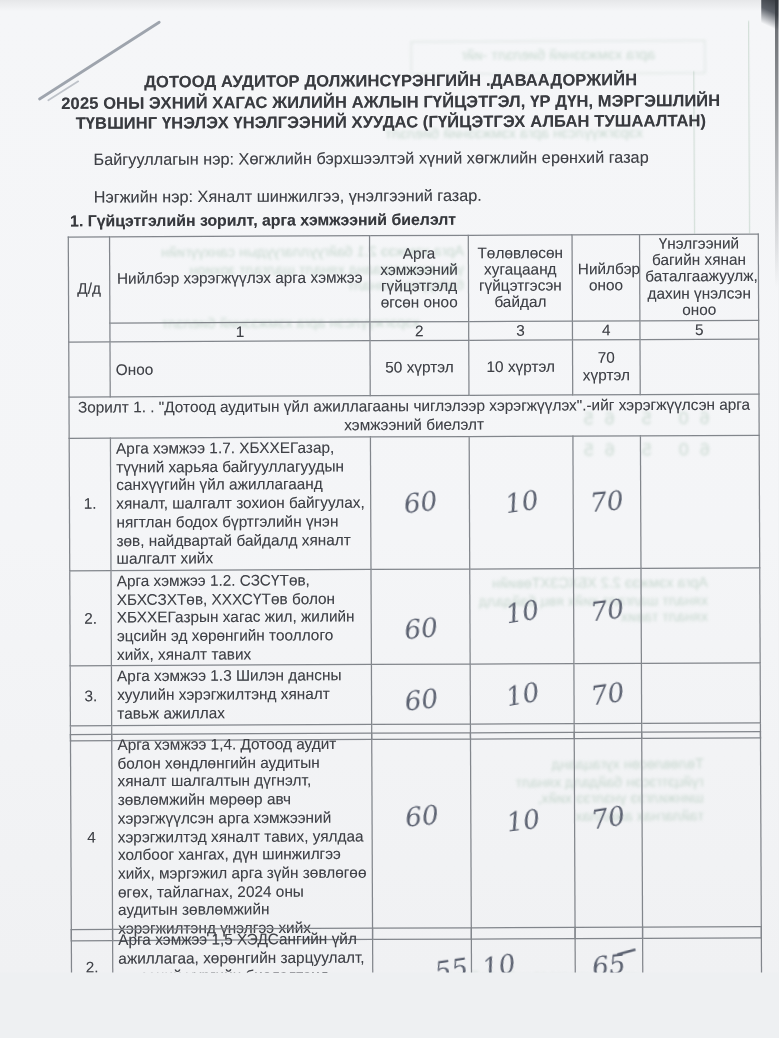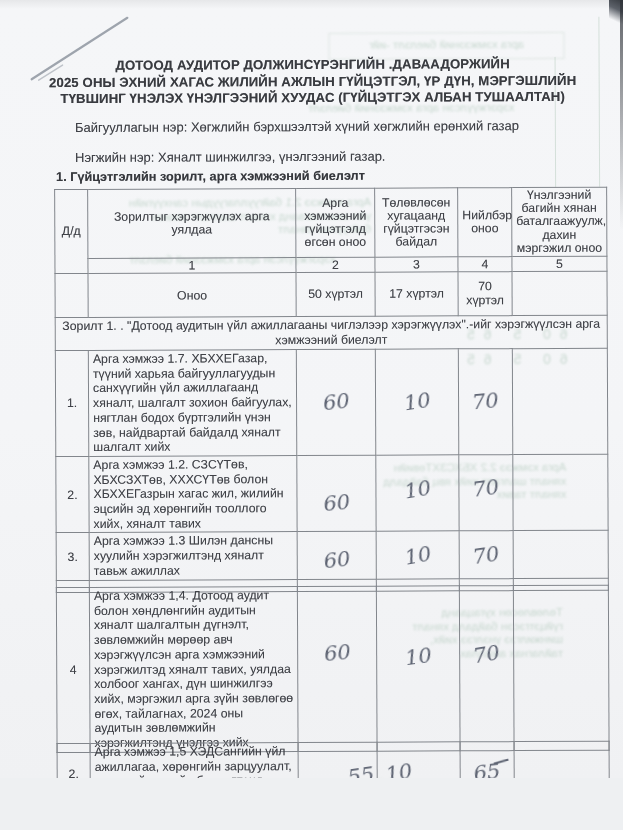--- a/index.html
+++ b/index.html
@@ -121,7 +121,7 @@
         <th class="th-cell">Арга хэмжээний гүйцэтгэлд өгсөн оноо</th>
         <th class="th-cell">Төлөвлөсөн хугацаанд гүйцэтгэсэн байдал</th>
         <th class="th-cell">Нийлбэр оноо</th>
-        <th class="th-cell">Үнэлгээний багийн хянан баталгаажуулж, дахин мэргэжил оноо</th>
+        <th class="th-cell">Үнэлгээний багийн хянан баталгаажуулж, дахин үнэлсэн оноо</th>
       </tr>
       <tr style="height:14px">
         <td class="num-cell">1</td>

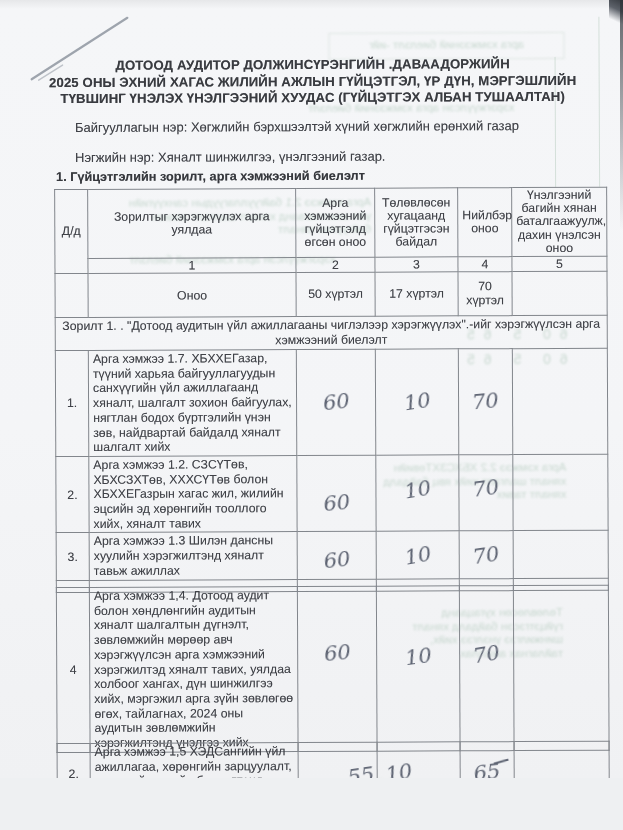--- a/index.html
+++ b/index.html
@@ -117,7 +117,7 @@
       <tbody>
           <tr style="height:64px">
         <th class="th-cell" rowspan="2">Д/д</th>
-        <th class="th-cell">Зорилтыг хэрэгжүүлэх арга уялдаа</th>
+        <th class="th-cell">Нийлбэр хэрэгжүүлэх арга хэмжээ</th>
         <th class="th-cell">Арга хэмжээний гүйцэтгэлд өгсөн оноо</th>
         <th class="th-cell">Төлөвлөсөн хугацаанд гүйцэтгэсэн байдал</th>
         <th class="th-cell">Нийлбэр оноо</th>

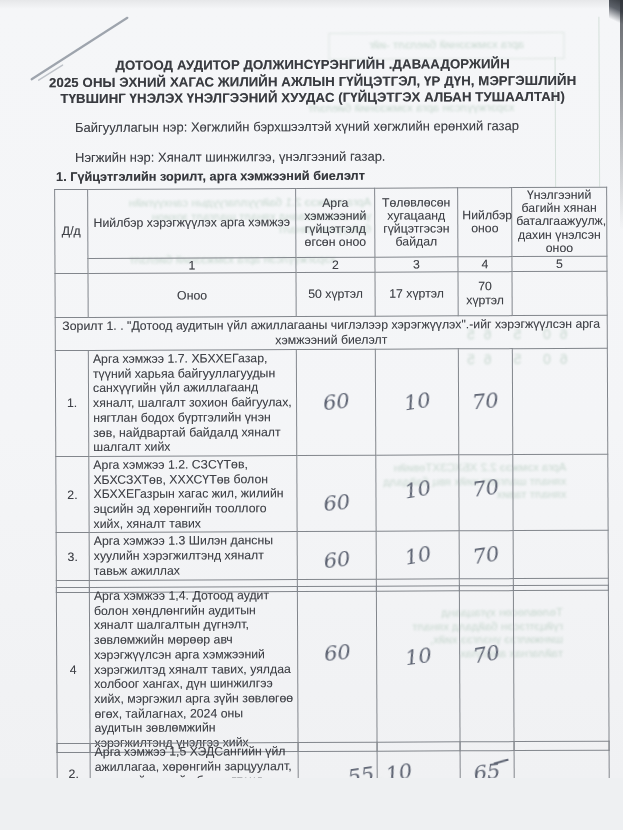--- a/index.html
+++ b/index.html
@@ -30,7 +30,7 @@
   }
   .th-cell { text-align: center; font-size: 11.7px; line-height: 13.2px; padding: 2px 2px; }
   .num-cell { text-align: center; font-size: 11.6px; line-height: 12px; padding: 0; }
-  .label-cell { text-align: center; }
+  .label-cell { text-align: left; }
   .max-cell { text-align: center; vertical-align: top; padding-top: 3px; font-size: 12.1px; line-height: 13.5px; }
   .goal-cell { text-align: center; font-weight: 700; font-size: 12.5px; line-height: 15px; padding: 2px 16px; color: #36383d; }
   .dd-cell { text-align: center; font-size: 12.3px; }

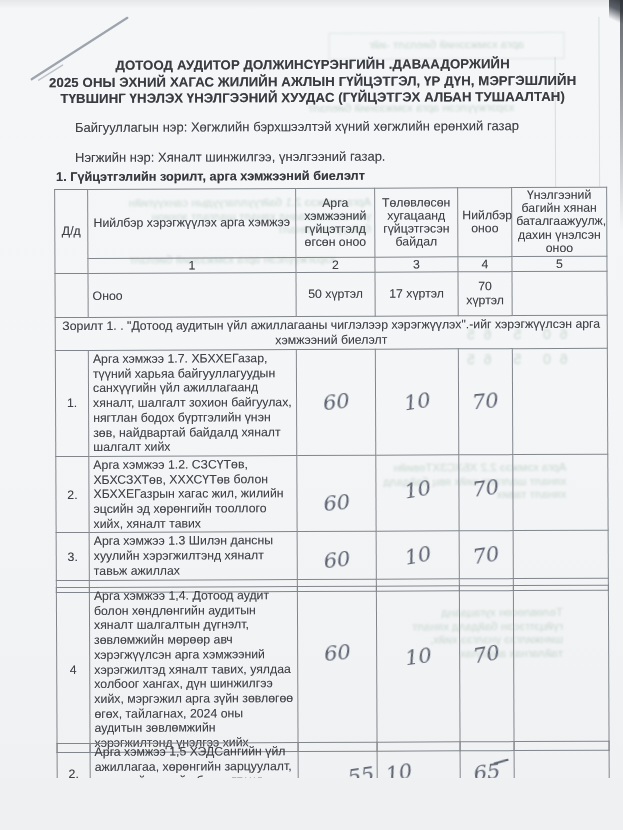--- a/index.html
+++ b/index.html
@@ -134,7 +134,7 @@
         <td class="blank-cell"></td>
         <td class="label-cell">Оноо</td>
         <td class="max-cell">50 хүртэл</td>
-        <td class="max-cell">17 хүртэл</td>
+        <td class="max-cell">10 хүртэл</td>
         <td class="max-cell">70 хүртэл</td>
         <td class="max-cell"></td>
       </tr>

